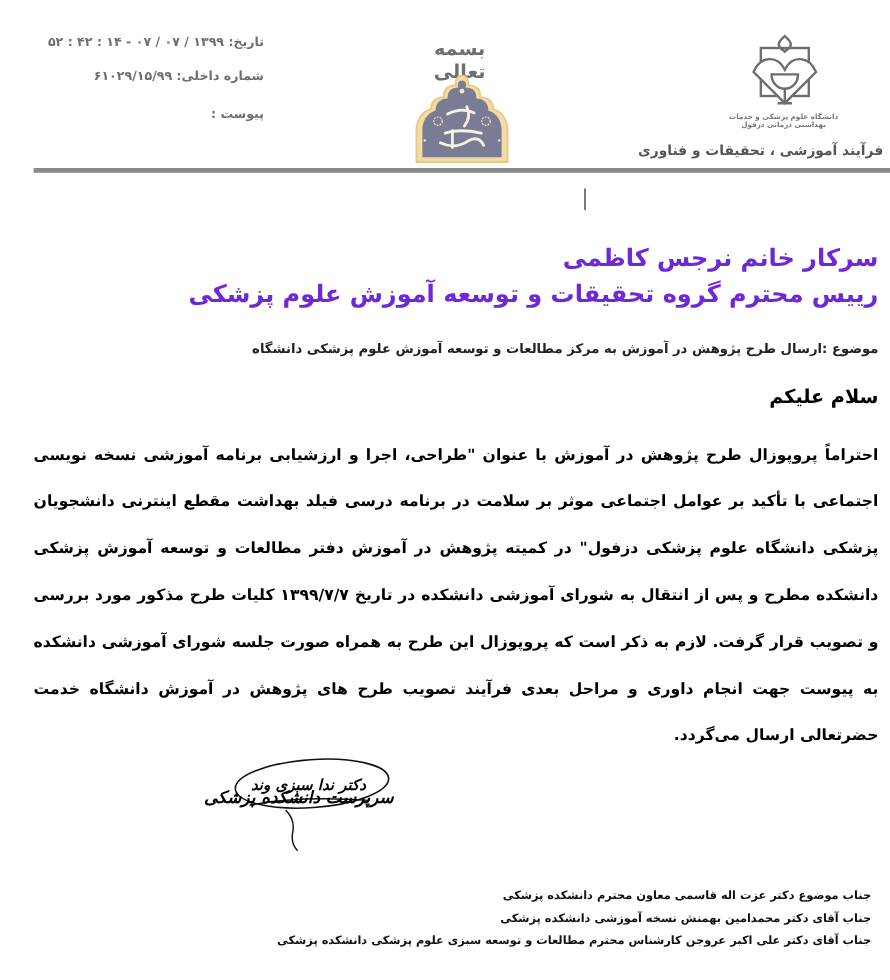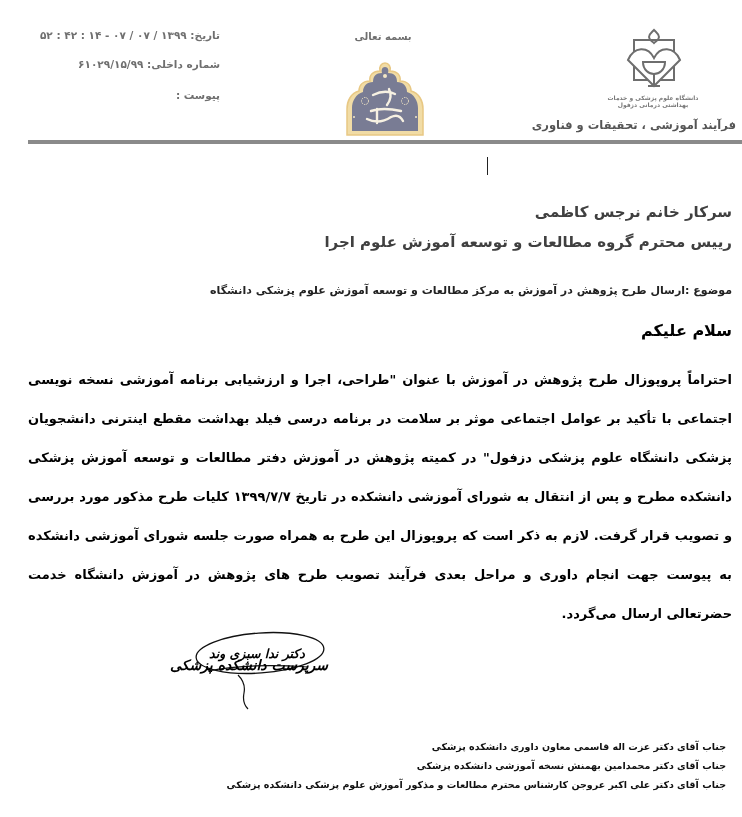--- a/index.html
+++ b/index.html
@@ -15,7 +15,7 @@
   #meta-attach { right:522px; top:89px; }
 
   
-  #besmeh { left:348px; top:31px; width:70px; text-align:center; font-size:10px; color:#6f6f6f; }
+  #besmeh { left:348px; top:31px; width:70px; text-align:center; font-size:16px; color:#6f6f6f; }
   #emblem { left:343px; top:61px; width:84px; height:80px; }
 
   

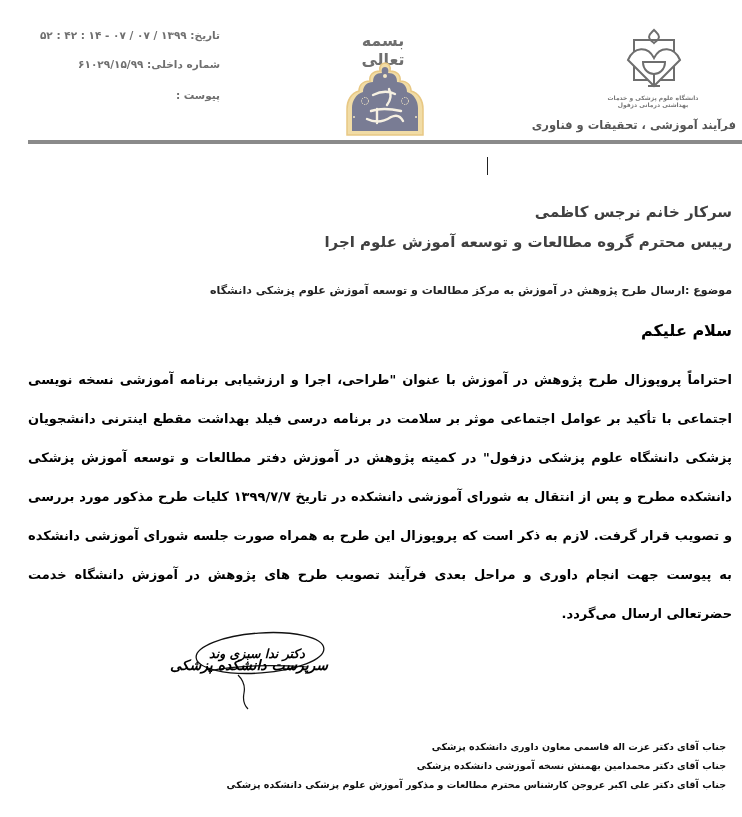--- a/index.html
+++ b/index.html
@@ -28,7 +28,7 @@
   #cursor-mark { left:487px; top:157px; width:1px; height:18px; background:#222; }
 
   
-  .bold-head { font-family:"DejaVu Sans", sans-serif; font-weight:bold; font-size:15px; color:#404040; white-space:nowrap; }
+  .bold-head { font-family:"DejaVu Sans", sans-serif; font-weight:bold; font-size:20px; color:#6d28d9; white-space:nowrap; }
   #addr-name { right:10px; top:203px; }
   #addr-title { right:10px; top:233px; }
 

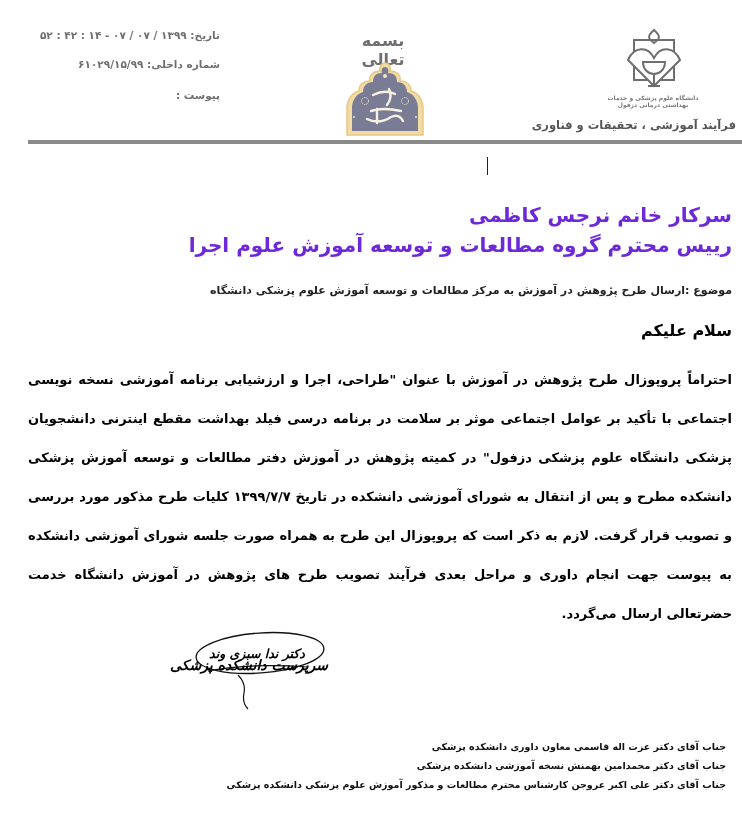--- a/index.html
+++ b/index.html
@@ -88,7 +88,7 @@
 <div id="cursor-mark" class="abs"></div>
 
 <div id="addr-name" class="abs bold-head rtl">سرکار خانم نرجس کاظمی</div>
-<div id="addr-title" class="abs bold-head rtl">رییس محترم گروه مطالعات و توسعه آموزش علوم اجرا</div>
+<div id="addr-title" class="abs bold-head rtl">رییس محترم گروه تحقیقات و توسعه آموزش علوم پزشکی</div>
 
 <div id="subject" class="abs rtl">موضوع :ارسال طرح پژوهش در آموزش به مرکز مطالعات و توسعه آموزش علوم پزشکی دانشگاه</div>
 <div id="greeting" class="abs rtl">سلام علیکم</div>

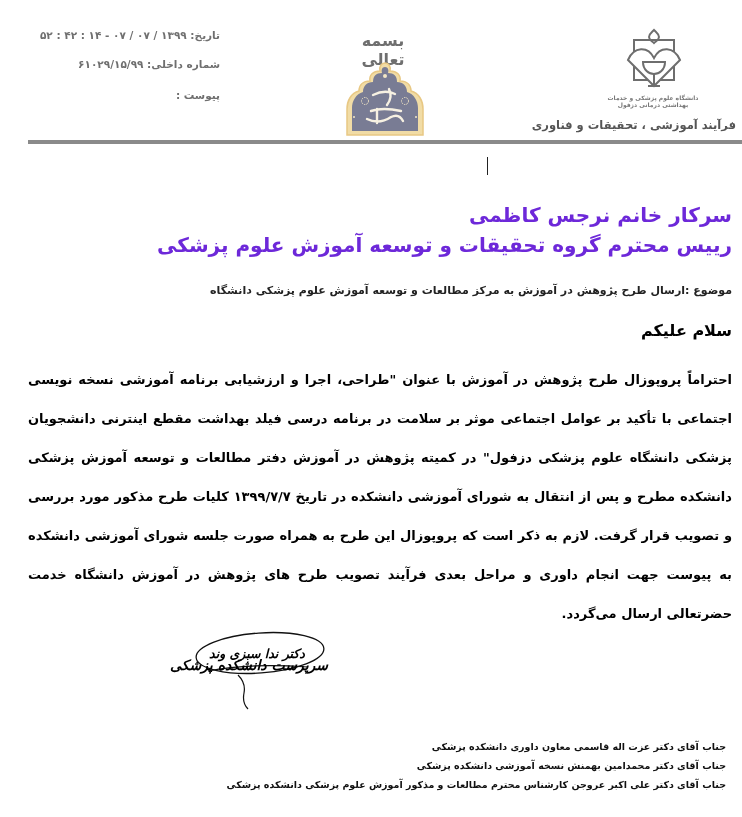--- a/index.html
+++ b/index.html
@@ -104,7 +104,7 @@
 <div id="sig-name" class="abs rtl">دکتر ندا سبزی وند</div>
 <div id="sig-role" class="abs rtl">سرپرست دانشکده پزشکی</div>
 
-<div id="cc-0" class="abs cc rtl">جناب آقای  دکتر عزت اله قاسمی معاون داوری دانشکده پزشکی</div>
+<div id="cc-0" class="abs cc rtl">جناب موضوع  دکتر عزت اله قاسمی معاون محترم دانشکده پزشکی</div>
 <div id="cc-1" class="abs cc rtl">جناب آقای دکتر محمدامین بهمنش نسخه آموزشی دانشکده پزشکی</div>
 <div id="cc-2" class="abs cc rtl">جناب آقای دکتر علی اکبر عروجن کارشناس محترم مطالعات و مذکور آموزش علوم پزشکی دانشکده پزشکی</div>
 

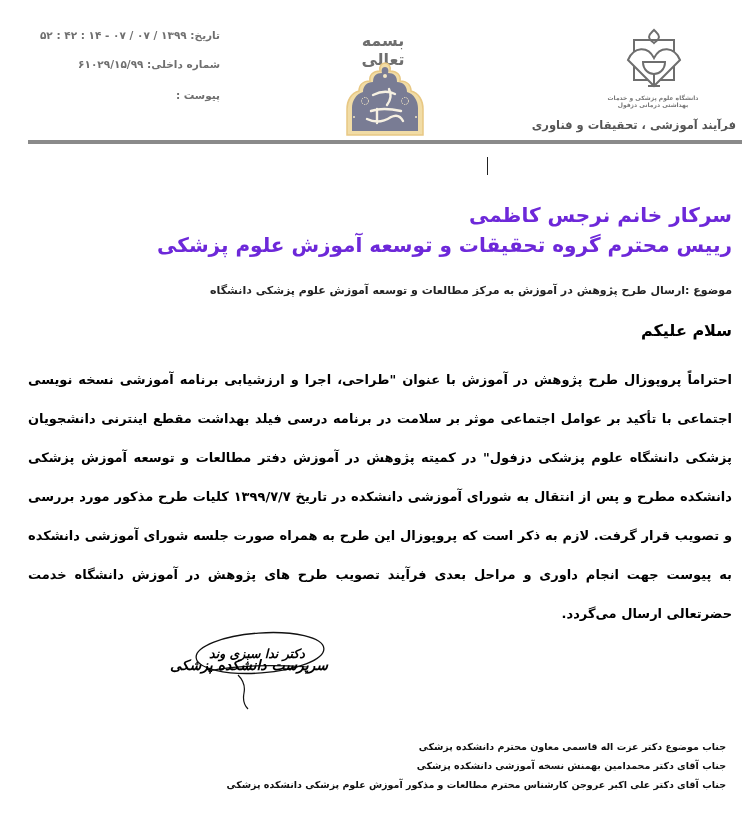--- a/index.html
+++ b/index.html
@@ -106,6 +106,6 @@
 
 <div id="cc-0" class="abs cc rtl">جناب موضوع  دکتر عزت اله قاسمی معاون محترم دانشکده پزشکی</div>
 <div id="cc-1" class="abs cc rtl">جناب آقای دکتر محمدامین بهمنش نسخه آموزشی دانشکده پزشکی</div>
-<div id="cc-2" class="abs cc rtl">جناب آقای دکتر علی اکبر عروجن کارشناس محترم مطالعات و مذکور آموزش علوم پزشکی دانشکده پزشکی</div>
+<div id="cc-2" class="abs cc rtl">جناب آقای دکتر علی اکبر عروجن کارشناس محترم مطالعات و توسعه سبزی علوم پزشکی دانشکده پزشکی</div>
 
 </body></html>

